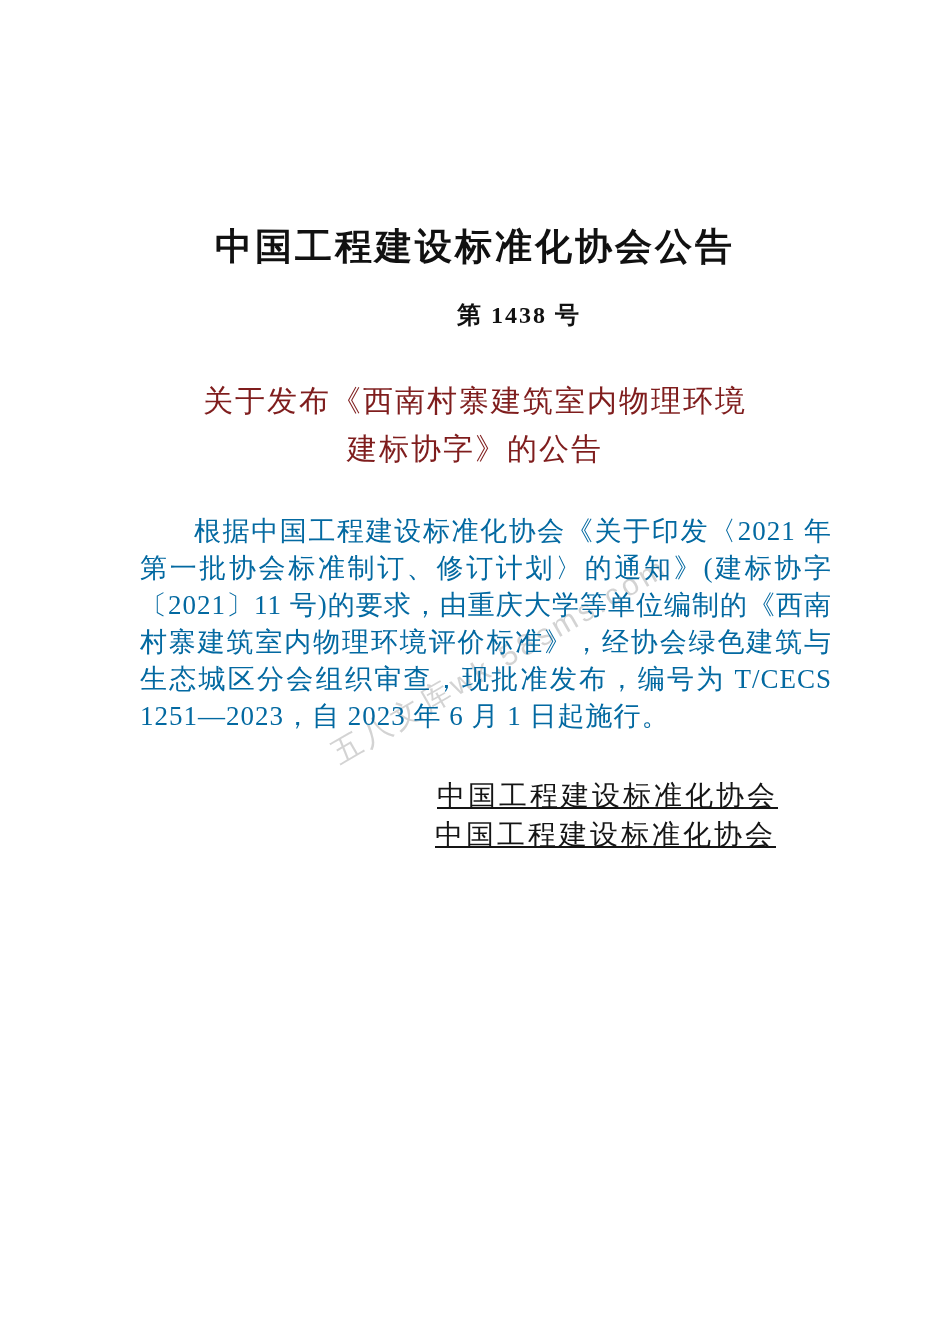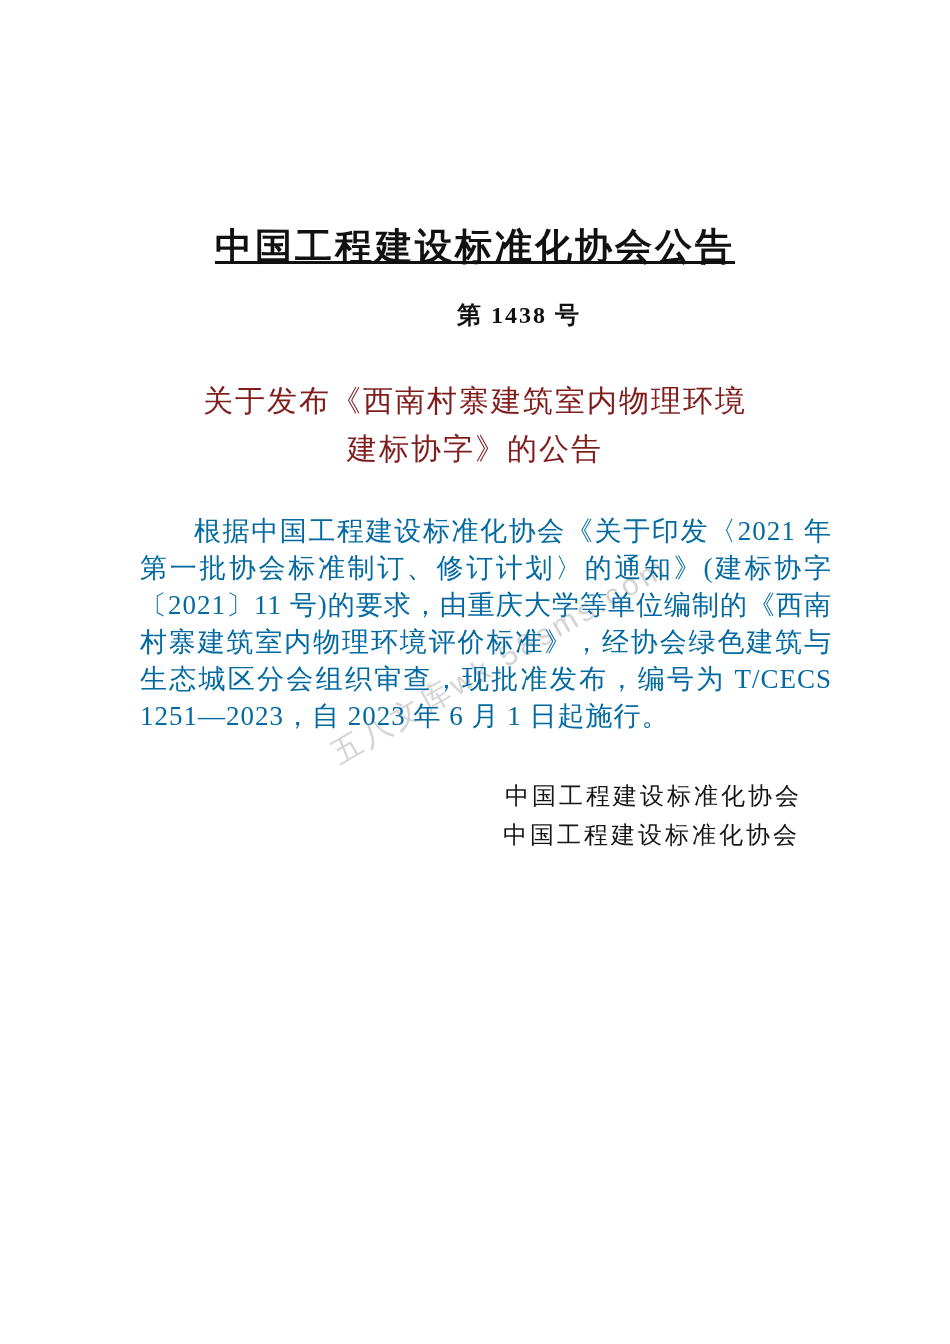--- a/index.html
+++ b/index.html
@@ -27,7 +27,6 @@
     font-size: 37px;
     letter-spacing: 3px;
     color: #111111;
-    text-decoration: underline;
   }
   .doc-number {
     position: absolute;

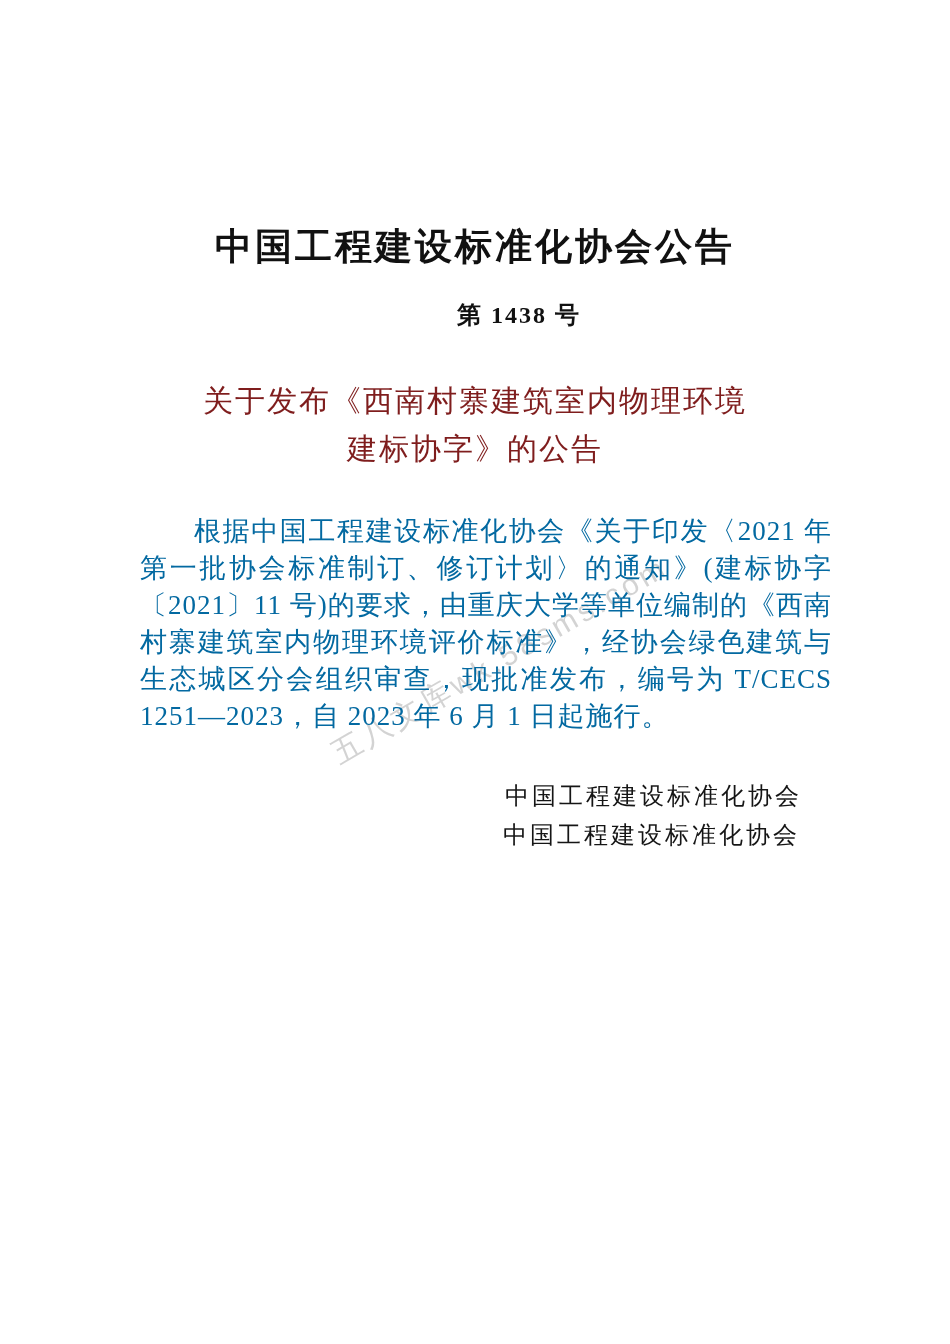--- a/index.html
+++ b/index.html
@@ -71,12 +71,13 @@
   .doc-signblock {
     position: absolute;
     top: 776px;
-    right: 148px;
+    right: 172px;
     text-align: right;
     font-family: "Liberation Sans", "DejaVu Sans", sans-serif;
-    font-size: 24px;
+    font-size: 28px;
     line-height: 39px;
     color: #151515;
+    text-decoration: underline;
   }
   .doc-signblock .signature {
     letter-spacing: 3px;

